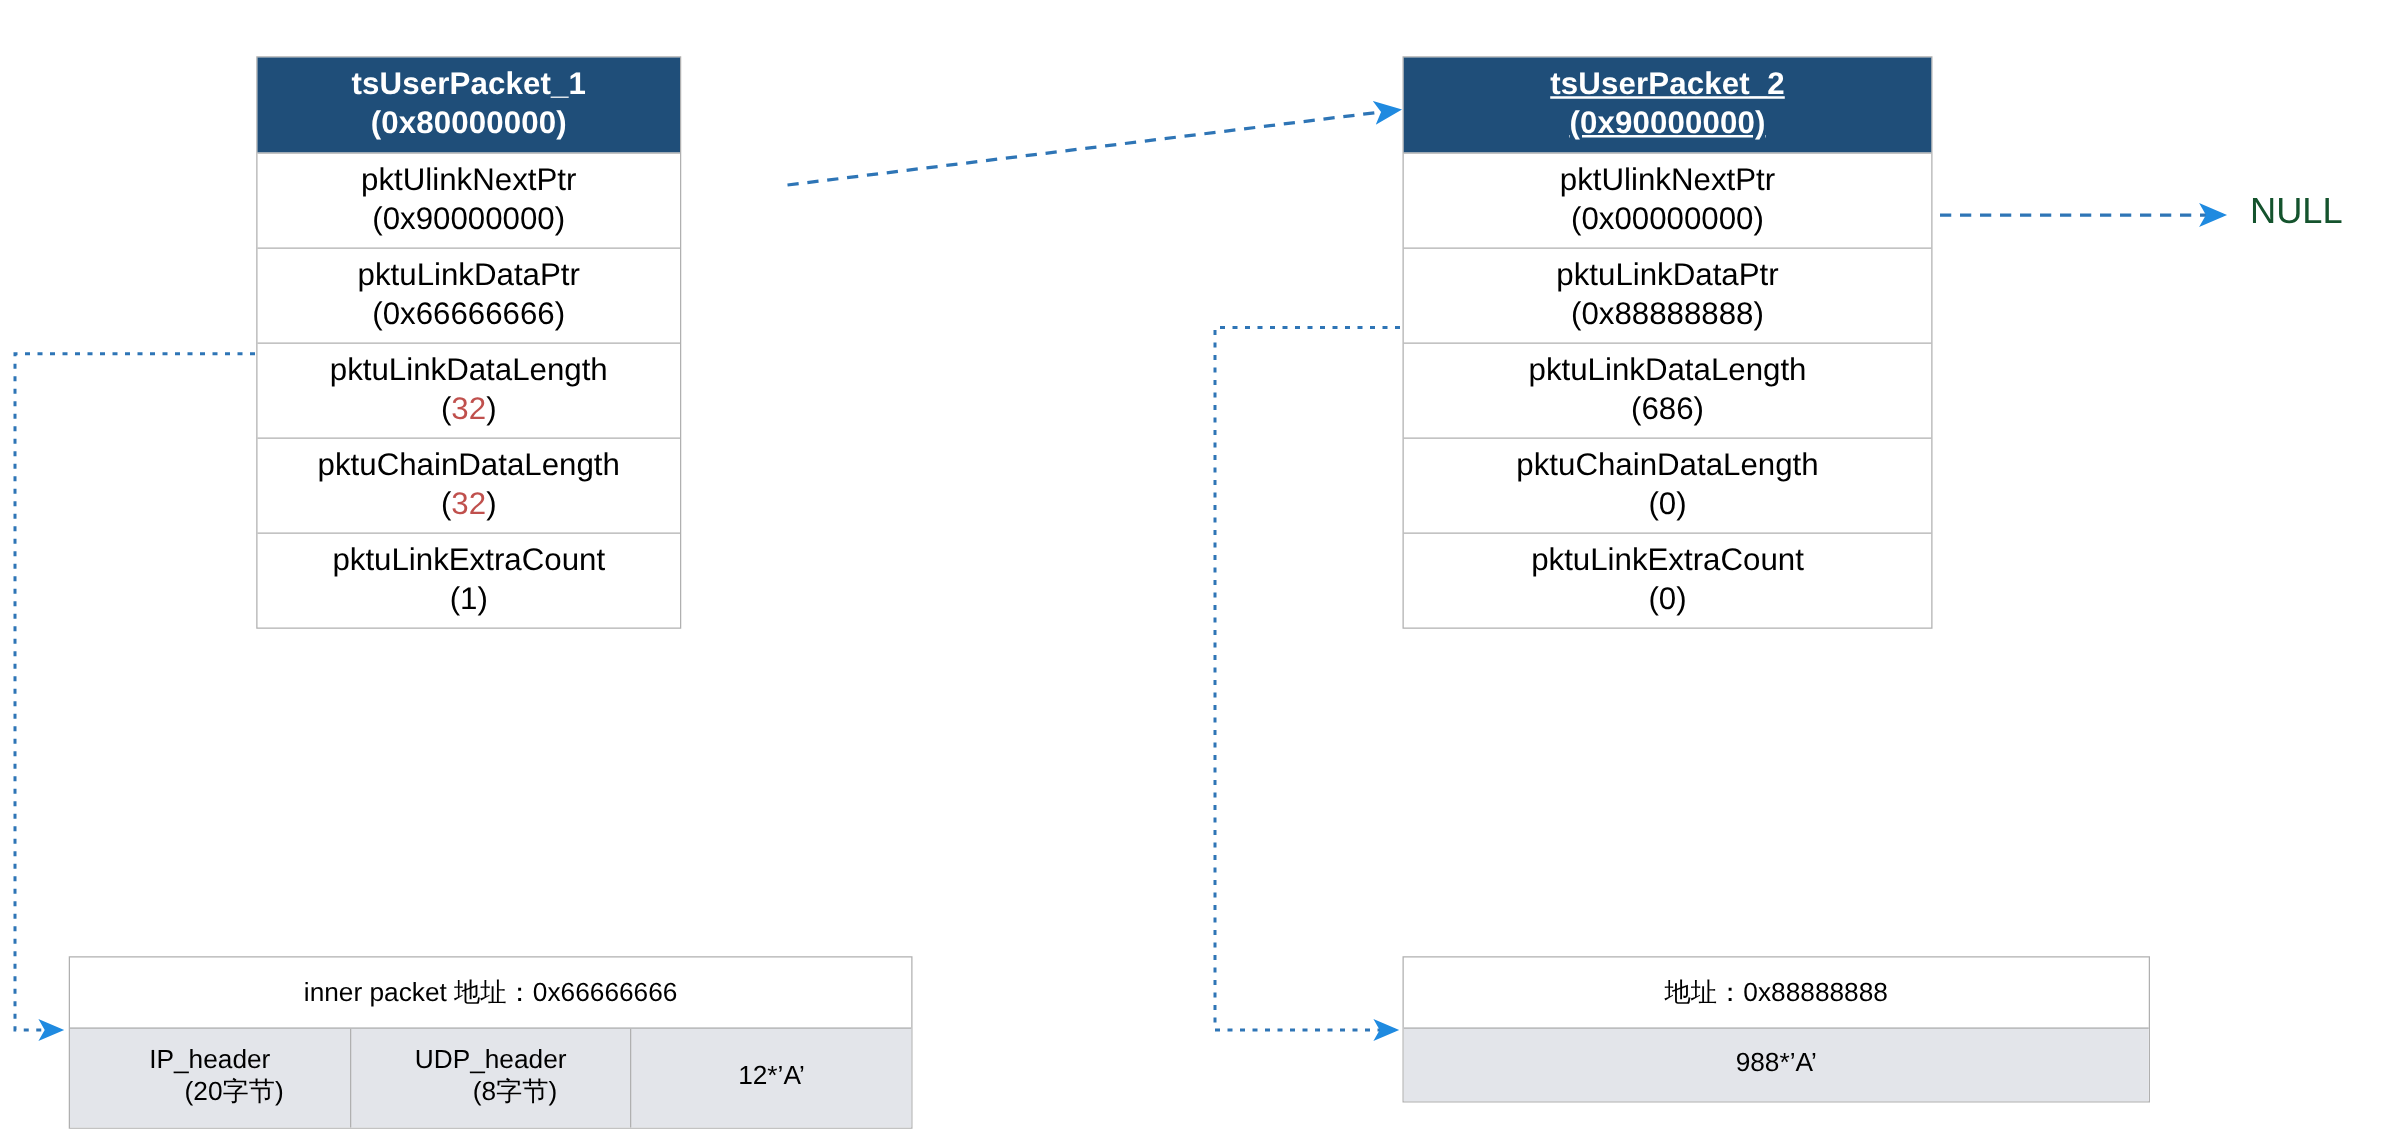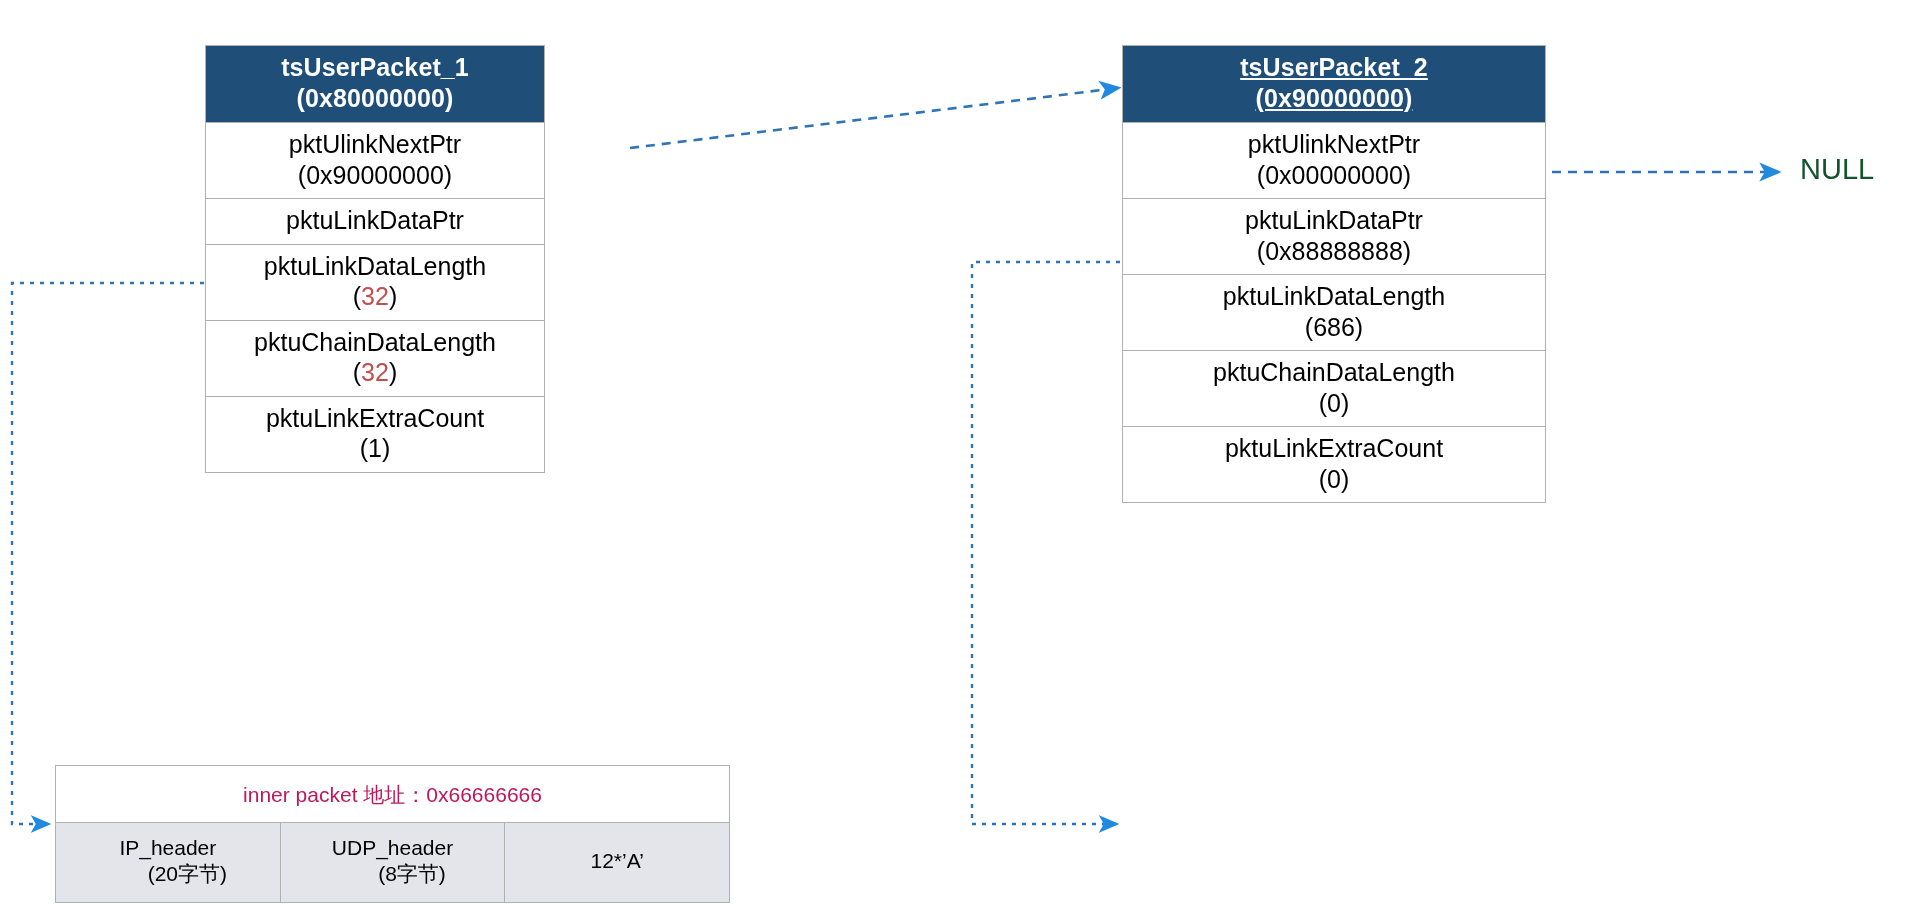--- a/index.html
+++ b/index.html
@@ -119,6 +119,7 @@
     </div>
     <div class="row">
       <span class="name">pktuLinkDataPtr</span>
+      <span class="val">(0x66666666)</span>
     </div>
     <div class="row">
       <span class="name">pktuLinkDataLength</span>

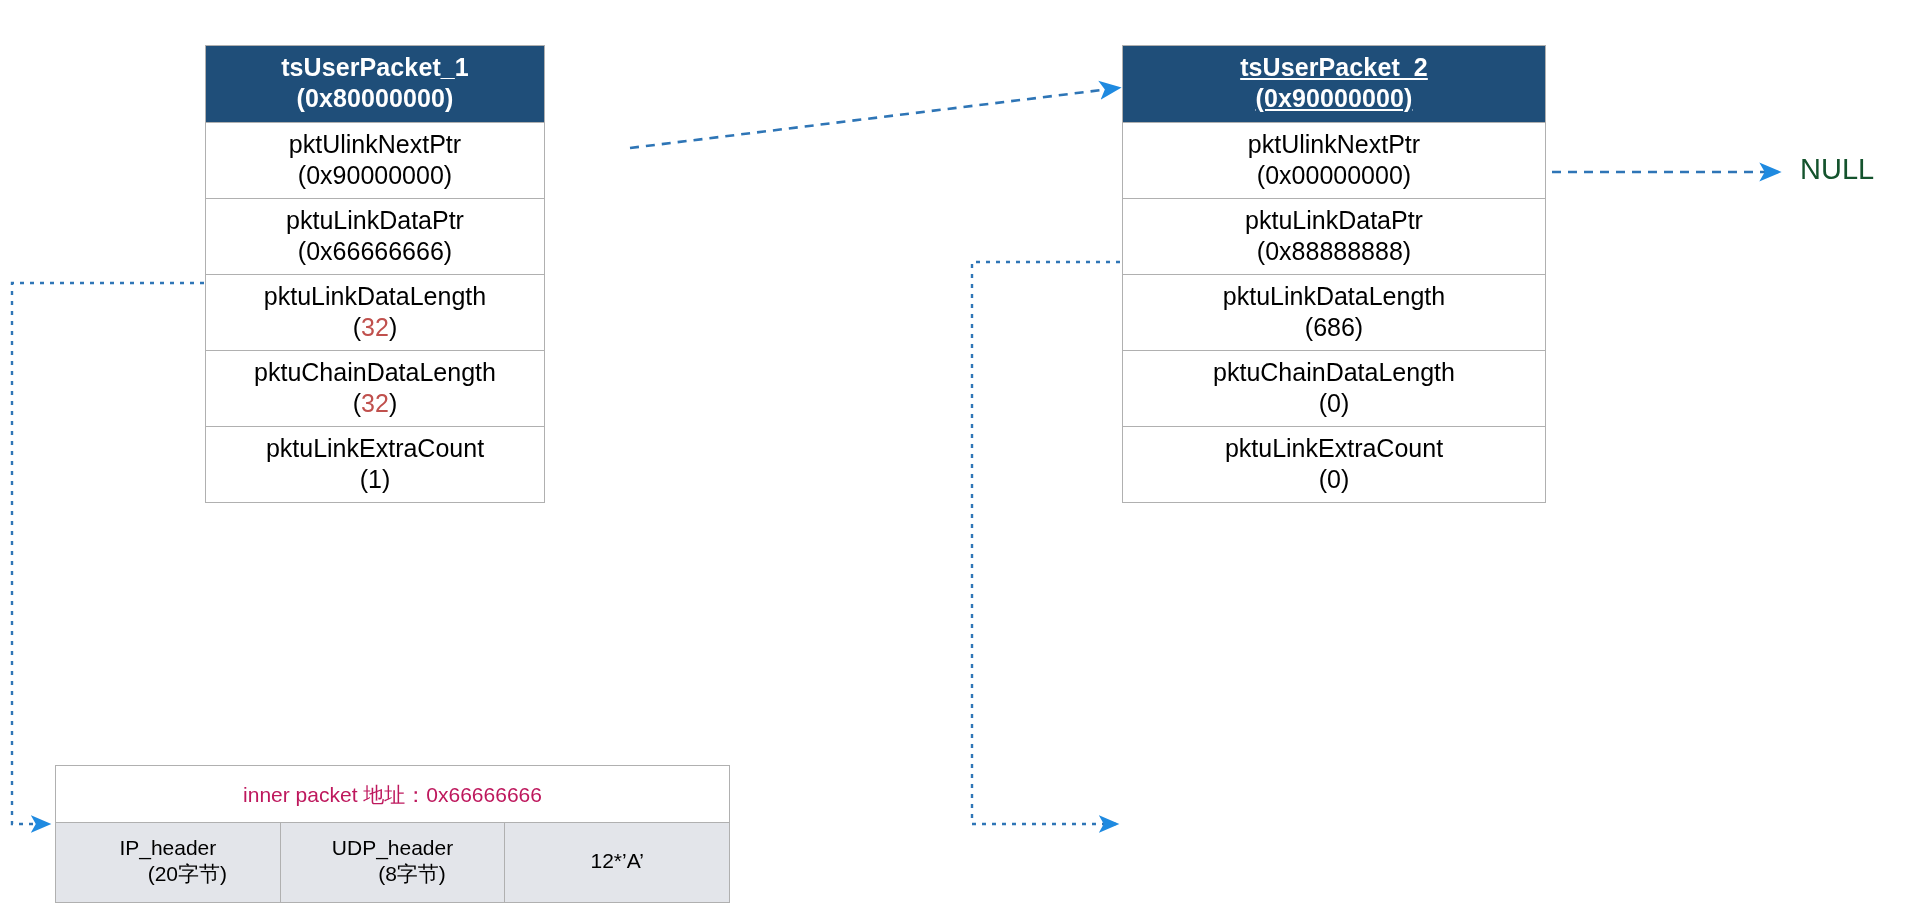--- a/index.html
+++ b/index.html
@@ -54,7 +54,7 @@
   .pktbox .addr{
     text-align:center;
     font-size:21px;
-    color:#be185d;
+    color:#000000;
     padding:16px 0 15px 0;
     line-height:1.2;
   }

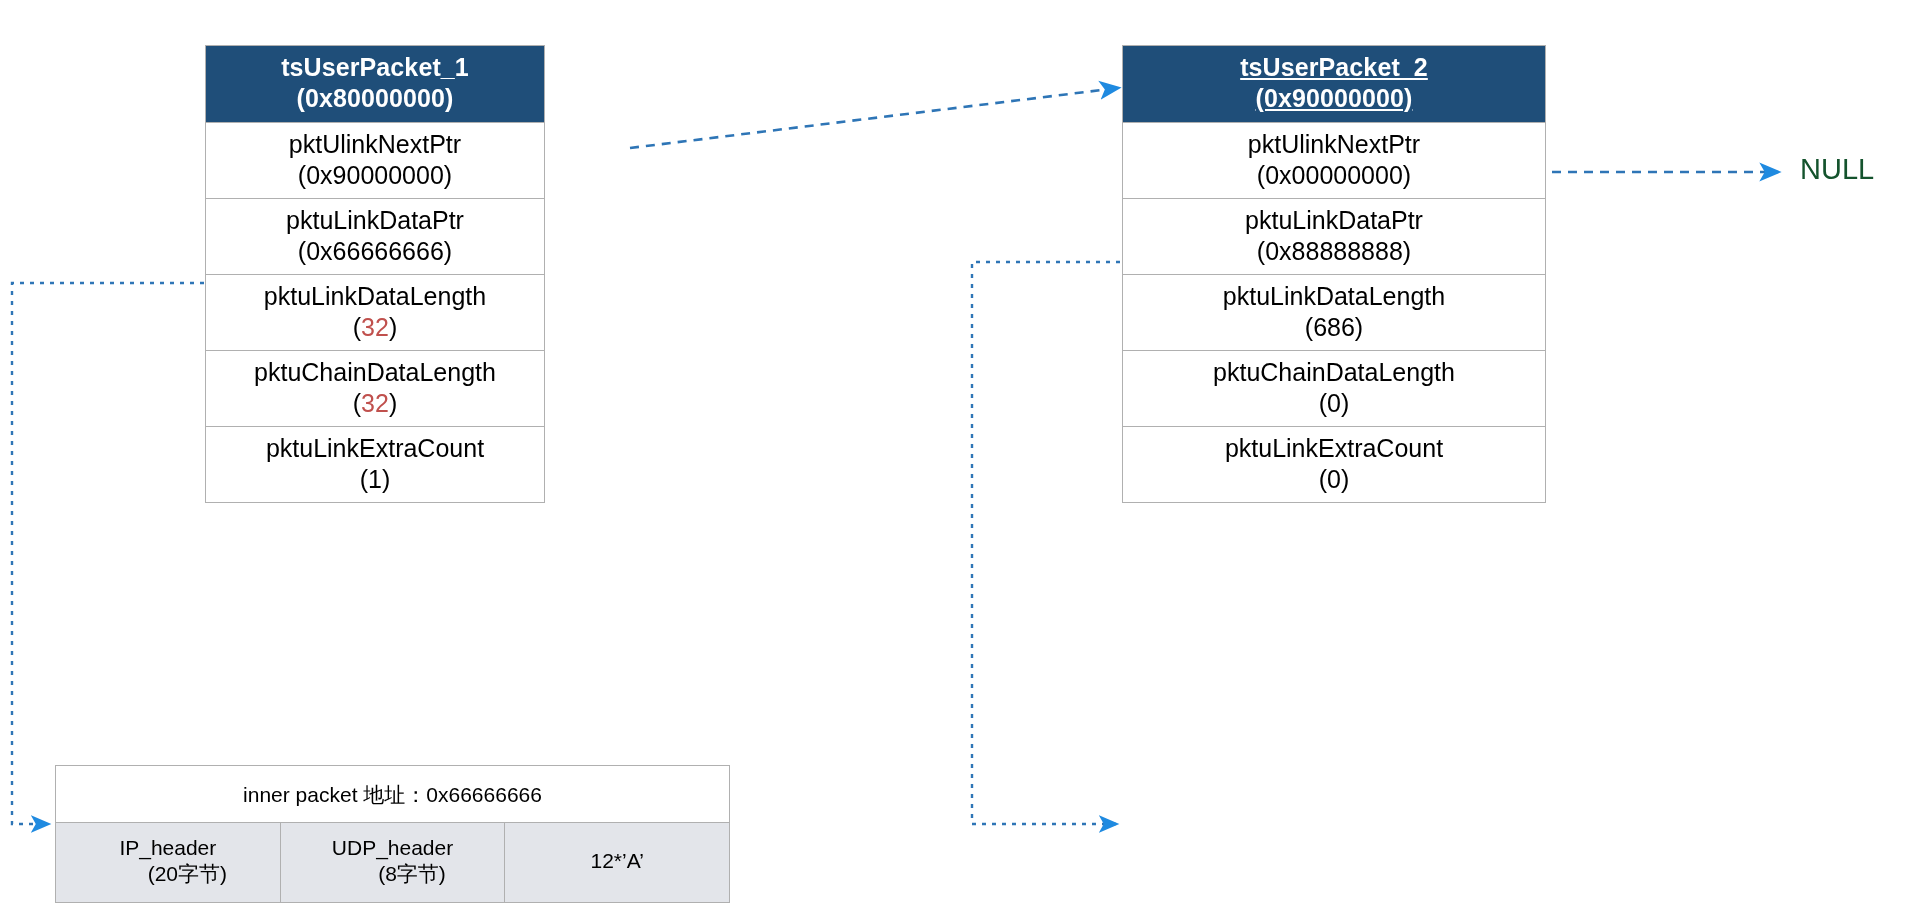--- a/index.html
+++ b/index.html
@@ -182,6 +182,14 @@
     </div>
   </div>
 
+  <div class="pktbox" style="left:1122px;top:765px;width:598px;">
+    <div class="addr">地址：0x88888888</div>
+    <div class="segs" style="background: rgb(227, 229, 234);">
+      <div class="seg" style="display:flex;align-items:center;justify-content:center;min-height:58px;">
+        <span class="s1">988*’A’</span>
+      </div>
+    </div>
+  </div>
 
 </div>
 

